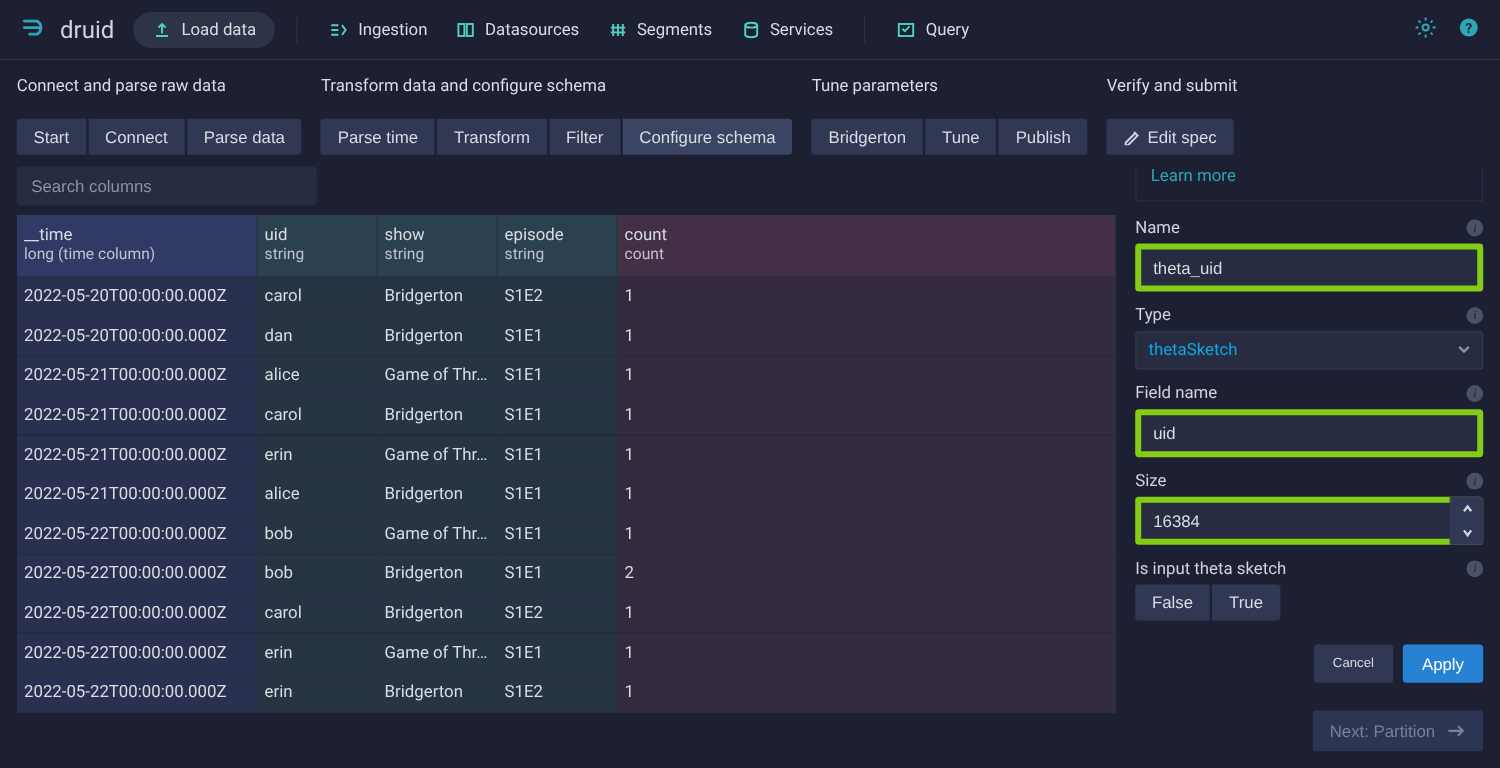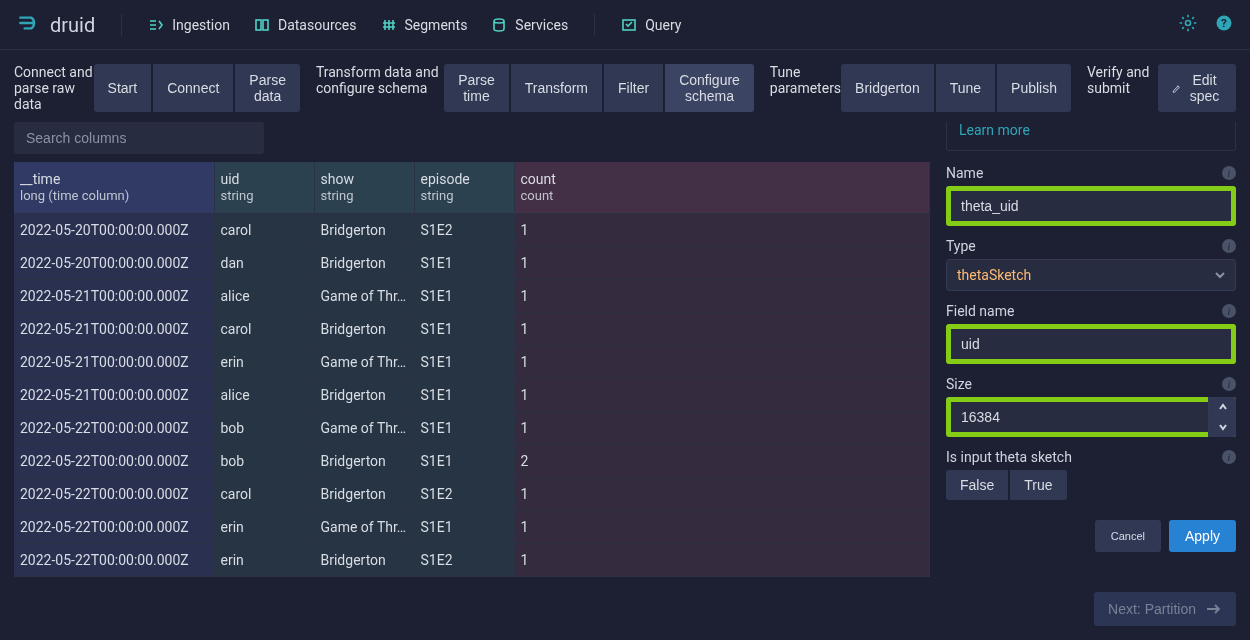--- a/index.html
+++ b/index.html
@@ -283,6 +283,14 @@
     <span class="logo-text">druid</span>
   </div>
 
+  <div class="pill">
+    <span class="icon-svg">
+      <svg viewBox="0 0 16 16">
+          <path d="M8 11 V3 M5 6 l3 -3 l3 3 M3 13 h10"></path>
+        </svg>
+    </span>
+    <span>Load data</span>
+  </div>
 
   <div class="nav-divider"></div>
 

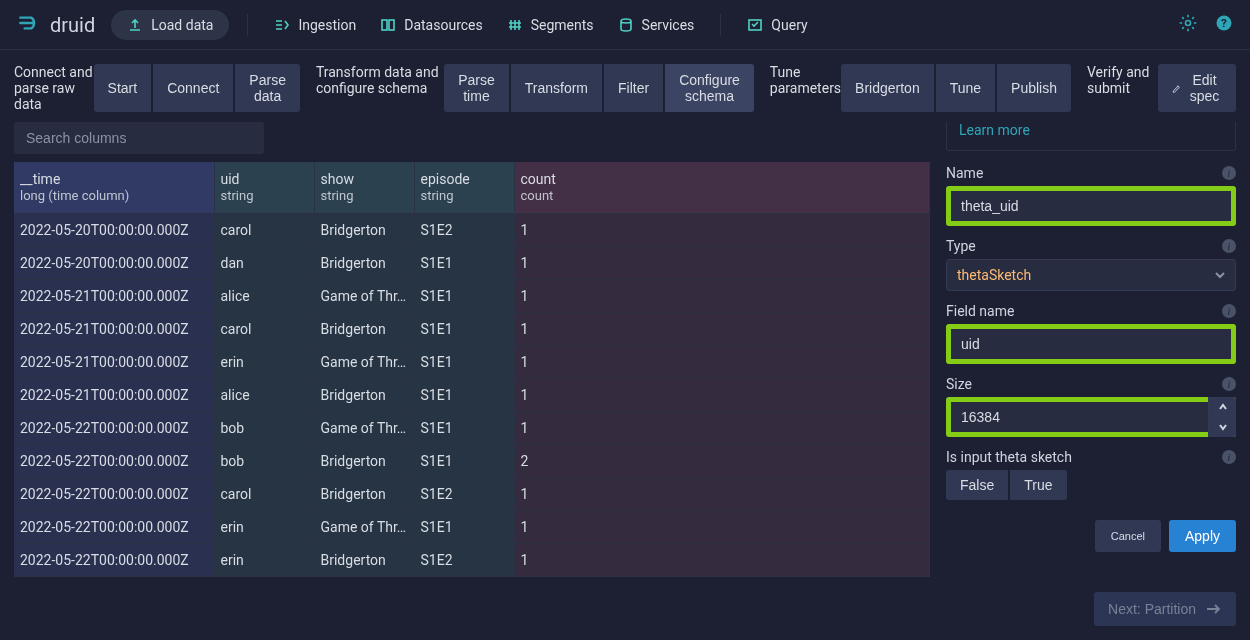--- a/index.html
+++ b/index.html
@@ -62,7 +62,7 @@
   .gear-icon svg, .help-icon svg { width: 20px; height: 20px; }
   .left-col { flex: 1; min-width: 0; display: flex; flex-direction: column; }
   .right-col { width: 290px; display: flex; flex-direction: column; }
-  .step-group { display: flex; flex-direction: row; gap: 0; }
+  .step-group { display: flex; flex-direction: column; gap: 19px; }
   .step-group-title { font-size: 14px; color: #d9dde4; }
   .btn-row { display: flex; gap: 2px; }
   .btn {

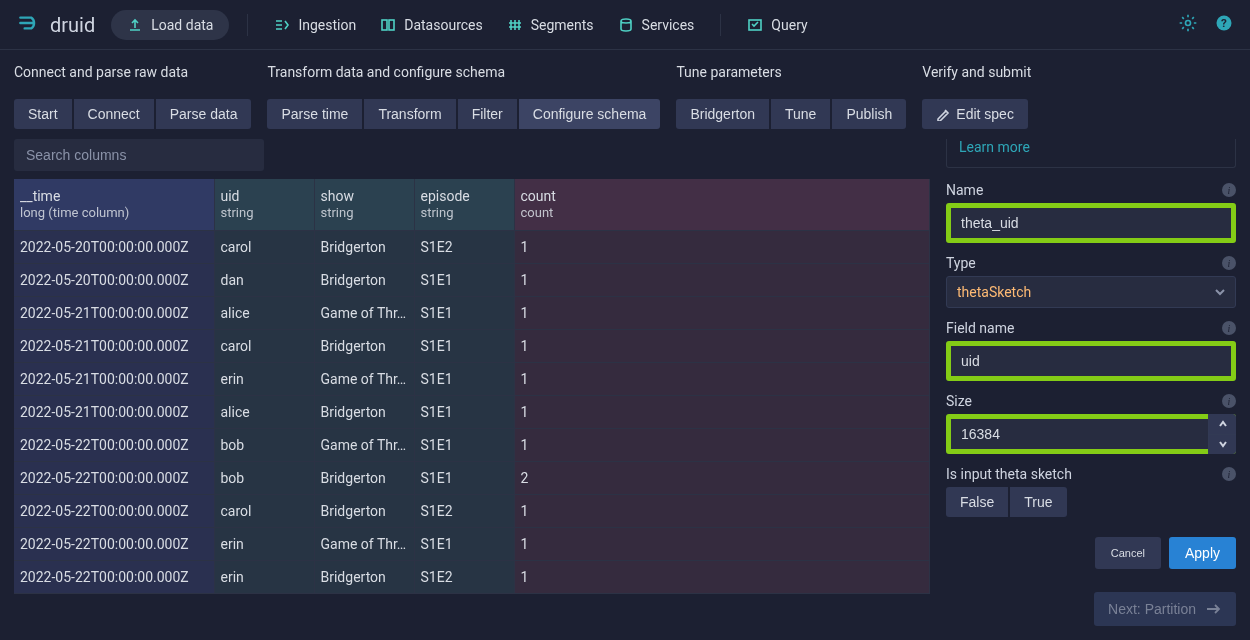--- a/index.html
+++ b/index.html
@@ -175,7 +175,7 @@
     width: 100%;
     background: #272c40;
     border: 1px solid #323a54;
-    color: #fdba74;
+    color: #0ea5e9;
     padding: 7px 10px;
     border-radius: 3px;
     font-size: 14px;

